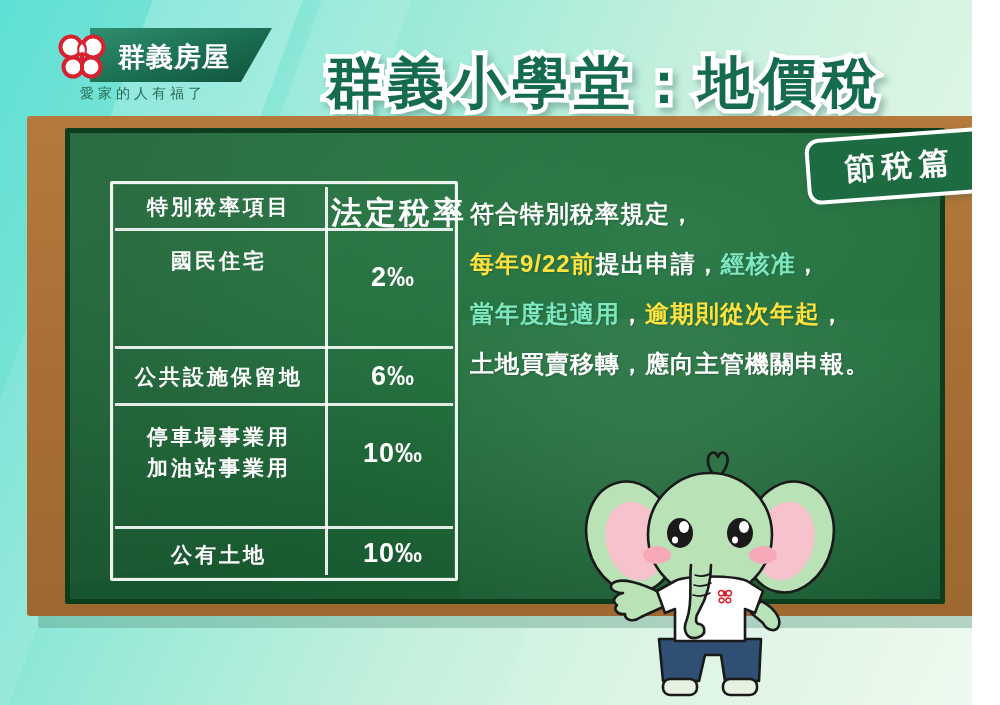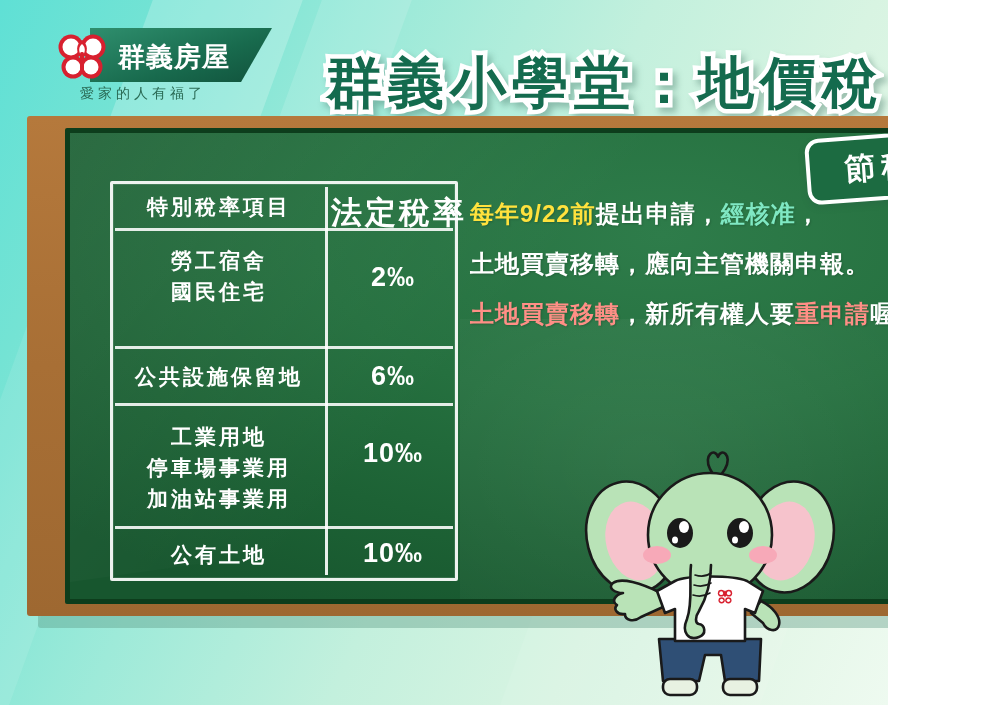--- a/index.html
+++ b/index.html
@@ -13,7 +13,7 @@
 
   #poster {
     position: relative;
-    width: 888px;
+    width: 972px;
     height: 705px;
     background: linear-gradient(115deg,
         #5fe0d5 0%,

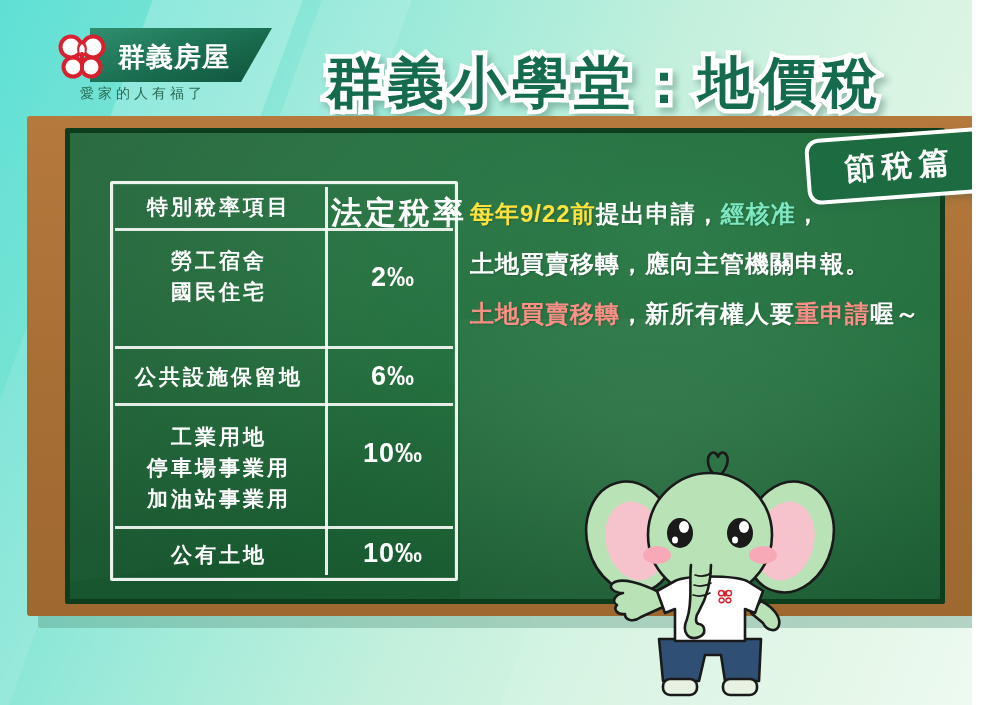--- a/index.html
+++ b/index.html
@@ -358,6 +358,7 @@
         </div>
 
         <div class="notes">
+          <div class="note-line"><span>符合特別稅率規定，</span></div>
           <div class="note-line"><span class="hl-yellow">每年9/22前</span><span>提出申請，</span><span class="hl-mint">經核准</span><span>，</span></div>
           <div class="note-line"><span>土地買賣移轉，應向主管機關申報。</span></div>
           <div class="note-line"><span class="hl-salmon">土地買賣移轉</span><span>，新所有權人要</span><span class="hl-salmon">重申請</span><span>喔～</span></div>

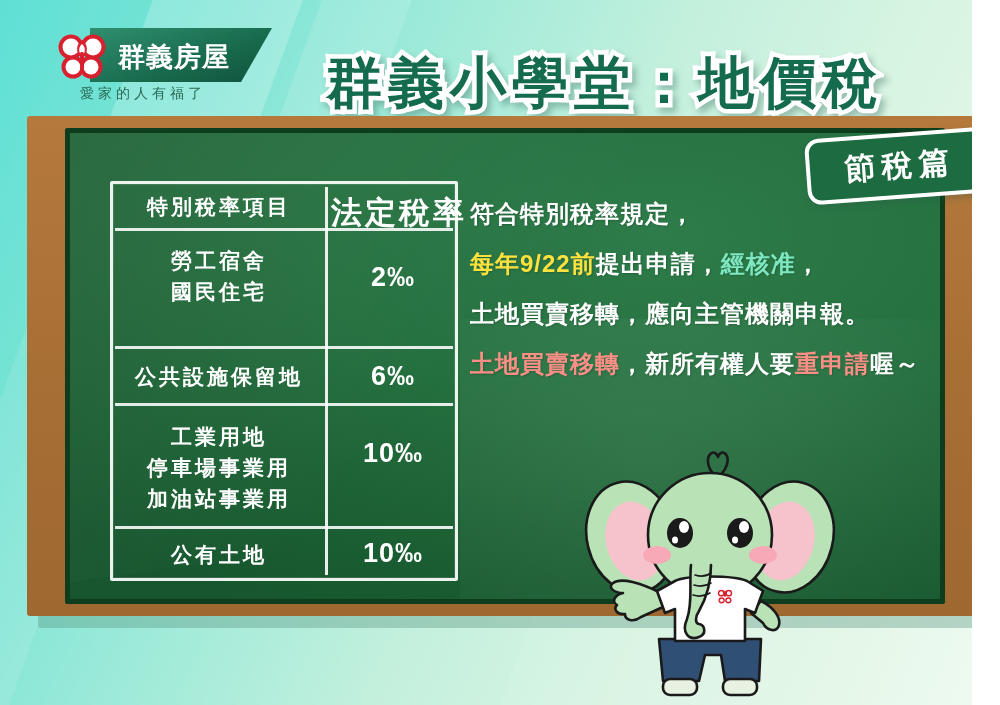--- a/index.html
+++ b/index.html
@@ -334,7 +334,6 @@
           <div class="tbl-cell cell-rate head-rate">法定稅率</div>
 
           <div class="tbl-cell cell-label r1-label">
-            <div>勞工宿舍</div>
             <div>國民住宅</div>
           </div>
           <div class="tbl-cell cell-rate r1-rate">2‰</div>

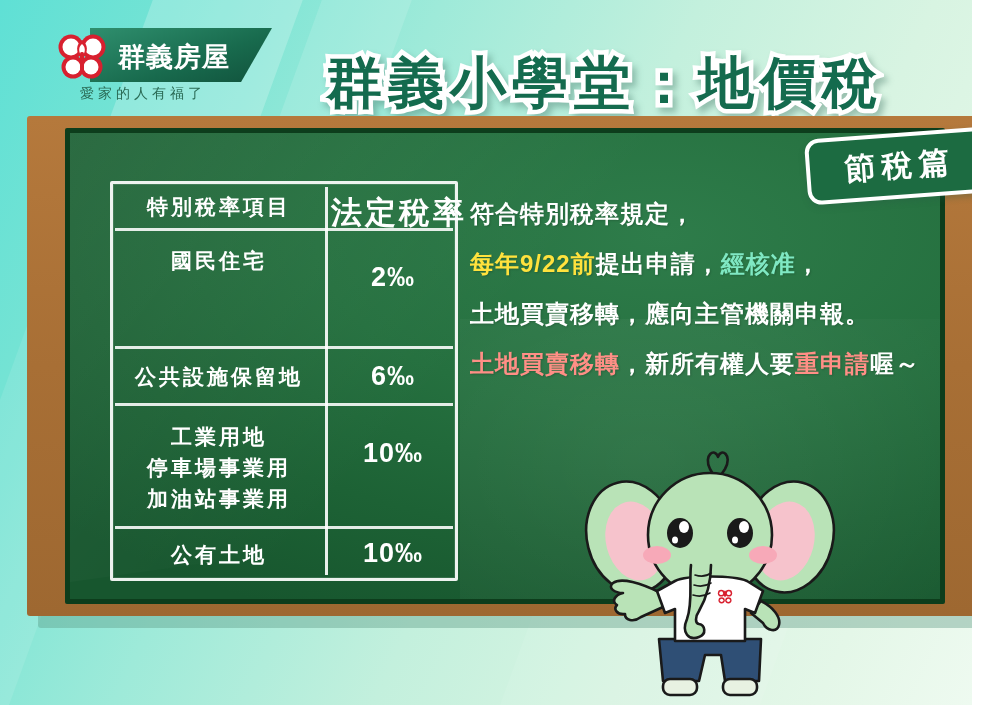--- a/index.html
+++ b/index.html
@@ -359,6 +359,7 @@
         <div class="notes">
           <div class="note-line"><span>符合特別稅率規定，</span></div>
           <div class="note-line"><span class="hl-yellow">每年9/22前</span><span>提出申請，</span><span class="hl-mint">經核准</span><span>，</span></div>
+          <div class="note-line"><span class="hl-mint">當年度起適用</span><span>，</span><span class="hl-yellow">逾期則從次年起</span><span>，</span></div>
           <div class="note-line"><span>土地買賣移轉，應向主管機關申報。</span></div>
           <div class="note-line"><span class="hl-salmon">土地買賣移轉</span><span>，新所有權人要</span><span class="hl-salmon">重申請</span><span>喔～</span></div>
         </div>

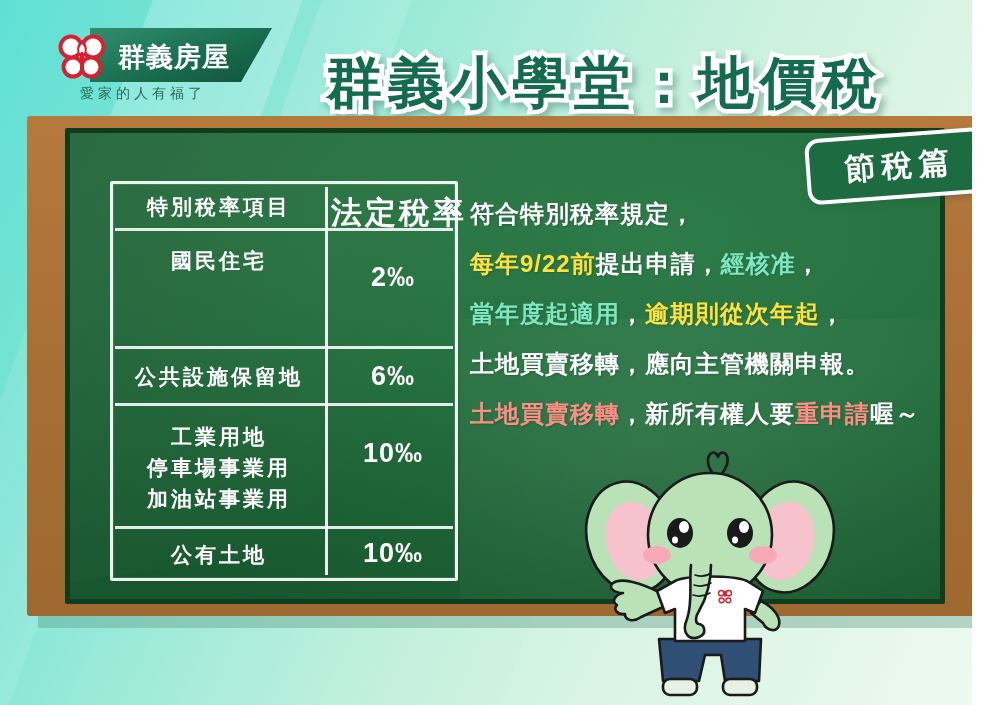--- a/index.html
+++ b/index.html
@@ -361,7 +361,6 @@
           <div class="note-line"><span class="hl-yellow">每年9/22前</span><span>提出申請，</span><span class="hl-mint">經核准</span><span>，</span></div>
           <div class="note-line"><span class="hl-mint">當年度起適用</span><span>，</span><span class="hl-yellow">逾期則從次年起</span><span>，</span></div>
           <div class="note-line"><span>土地買賣移轉，應向主管機關申報。</span></div>
-          <div class="note-line"><span class="hl-salmon">土地買賣移轉</span><span>，新所有權人要</span><span class="hl-salmon">重申請</span><span>喔～</span></div>
         </div>
 
       </div>

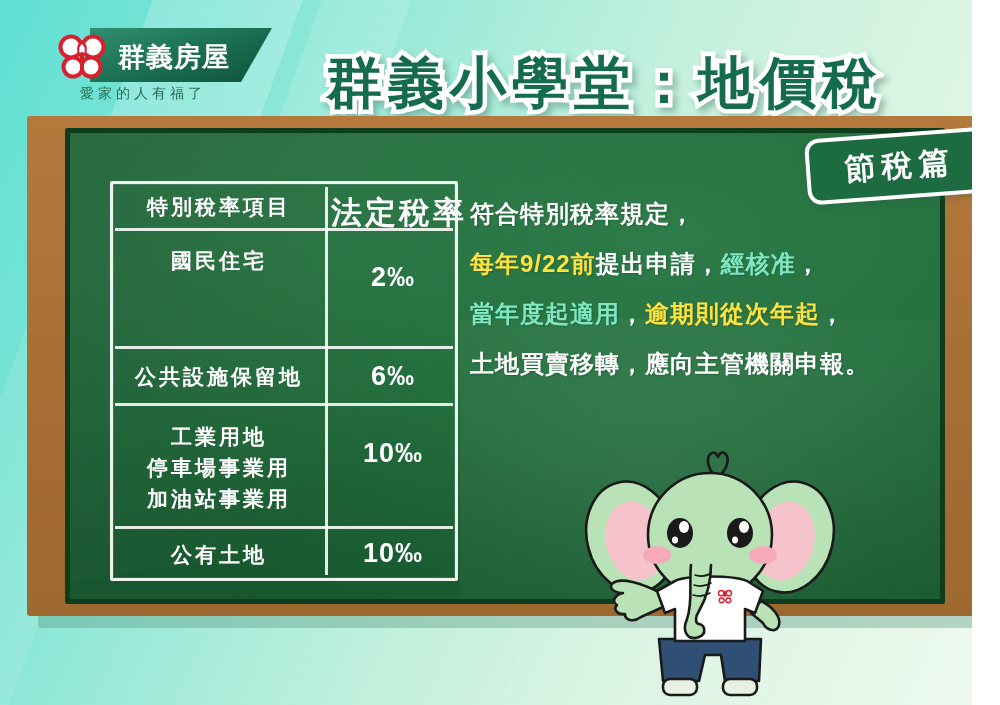--- a/index.html
+++ b/index.html
@@ -344,7 +344,6 @@
           <div class="tbl-cell cell-rate r2-rate">6‰</div>
 
           <div class="tbl-cell cell-label r3-label">
-            <div>工業用地</div>
             <div>停車場事業用</div>
             <div>加油站事業用</div>
           </div>

